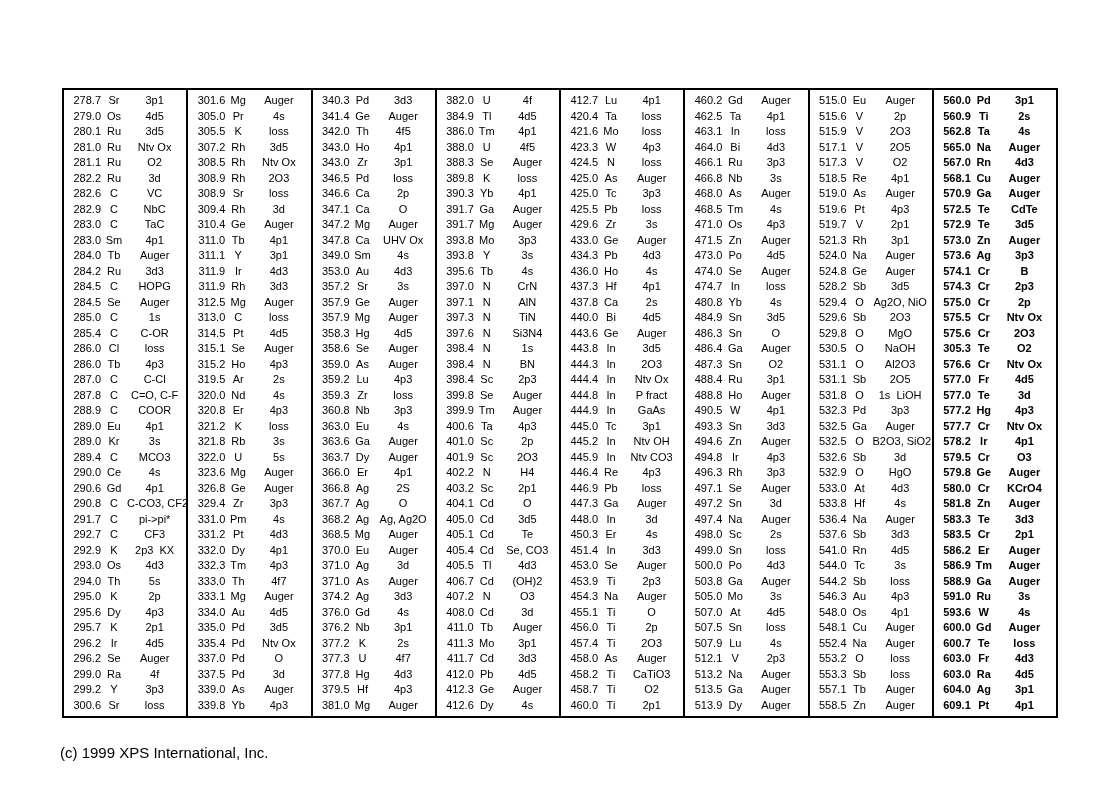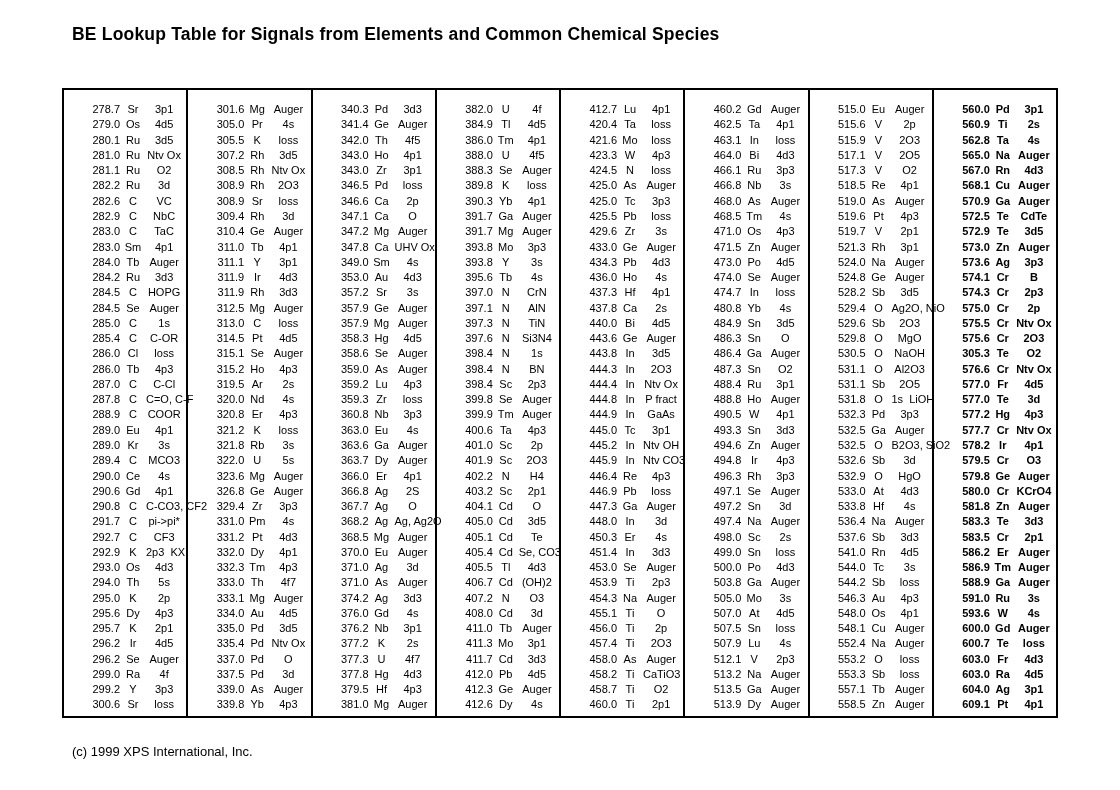--- a/index.html
+++ b/index.html
@@ -26,7 +26,6 @@
 <body>
 
 <div class="page">
-  <div class="title">BE Lookup Table for Signals from Elements and Common Chemical Species</div>
   <div class="lookup-table">
       <div class="col">
         <div class="row">

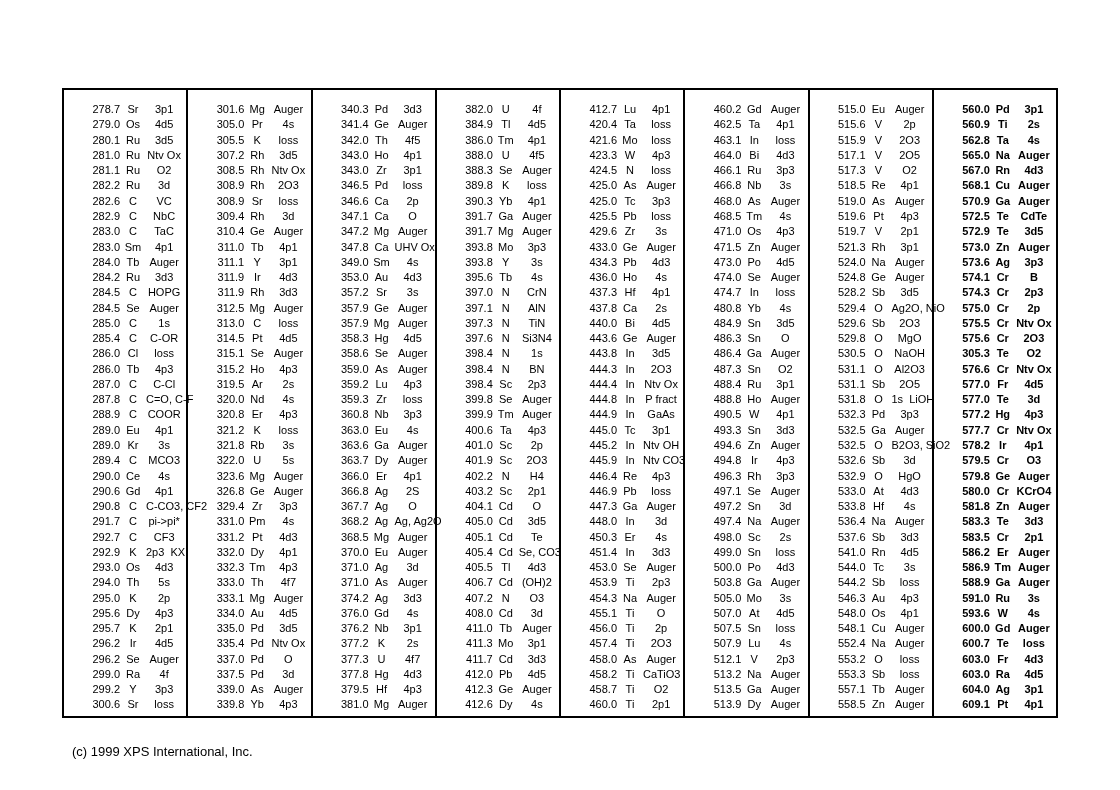--- a/index.html
+++ b/index.html
@@ -11,7 +11,7 @@
                 border:2px solid #000;box-sizing:border-box;display:flex;}
   .col{flex:1 1 0;min-width:0;border-right:2px solid #000;box-sizing:border-box;
        display:flex;flex-direction:column;justify-content:space-around;
-       padding:12px 1px 3px 1px;margin-left:19px;}
+       padding:3px 1px 3px 1px;}
   .col:last-child{border-right:none;font-weight:bold;}
   .row{display:flex;align-items:baseline;font-size:11px;line-height:15px;
        white-space:nowrap;}

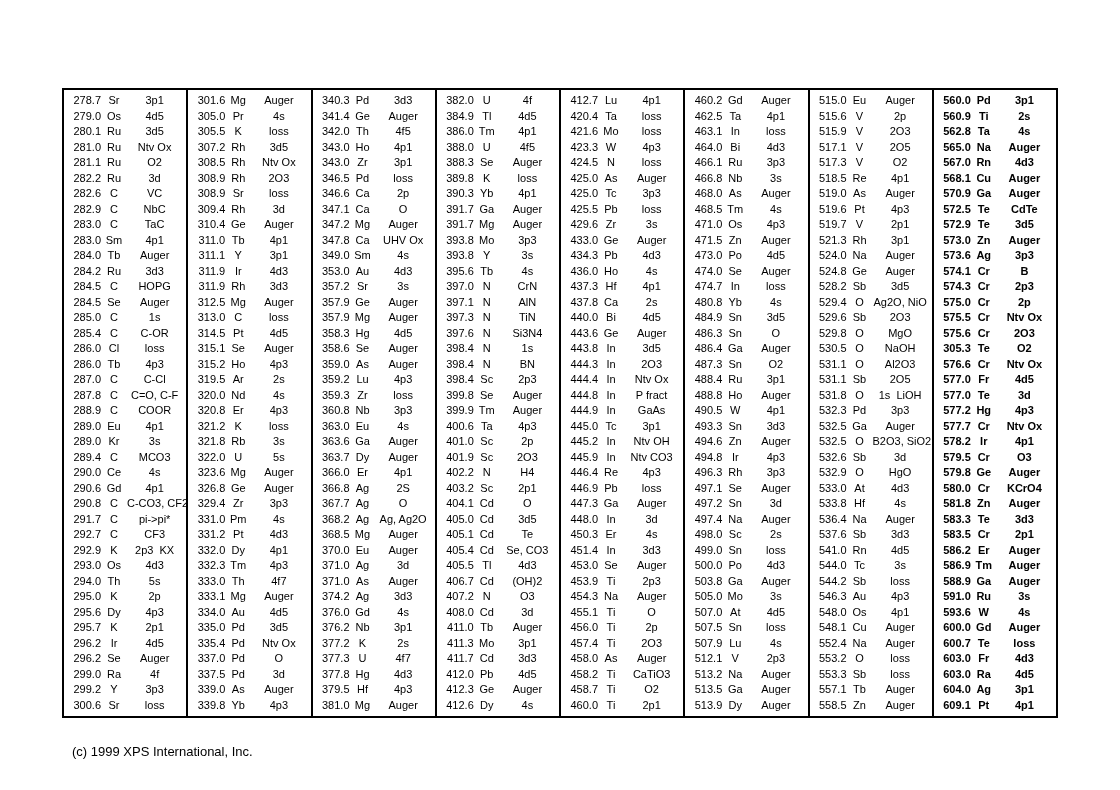--- a/index.html
+++ b/index.html
@@ -19,8 +19,8 @@
   .el{width:26px;flex:0 0 26px;text-align:center;}
   .lbl{flex:1 1 auto;text-align:center;white-space:pre;padding-right:3px;
        overflow:visible;}
-  .footer{position:absolute;left:72px;right:64px;top:744px;display:flex;
-          justify-content:space-between;font-size:13px;}
+  .footer{position:absolute;left:60px;right:64px;top:744px;display:flex;
+          justify-content:space-between;font-size:15px;}
 </style>
 </head>
 <body>

